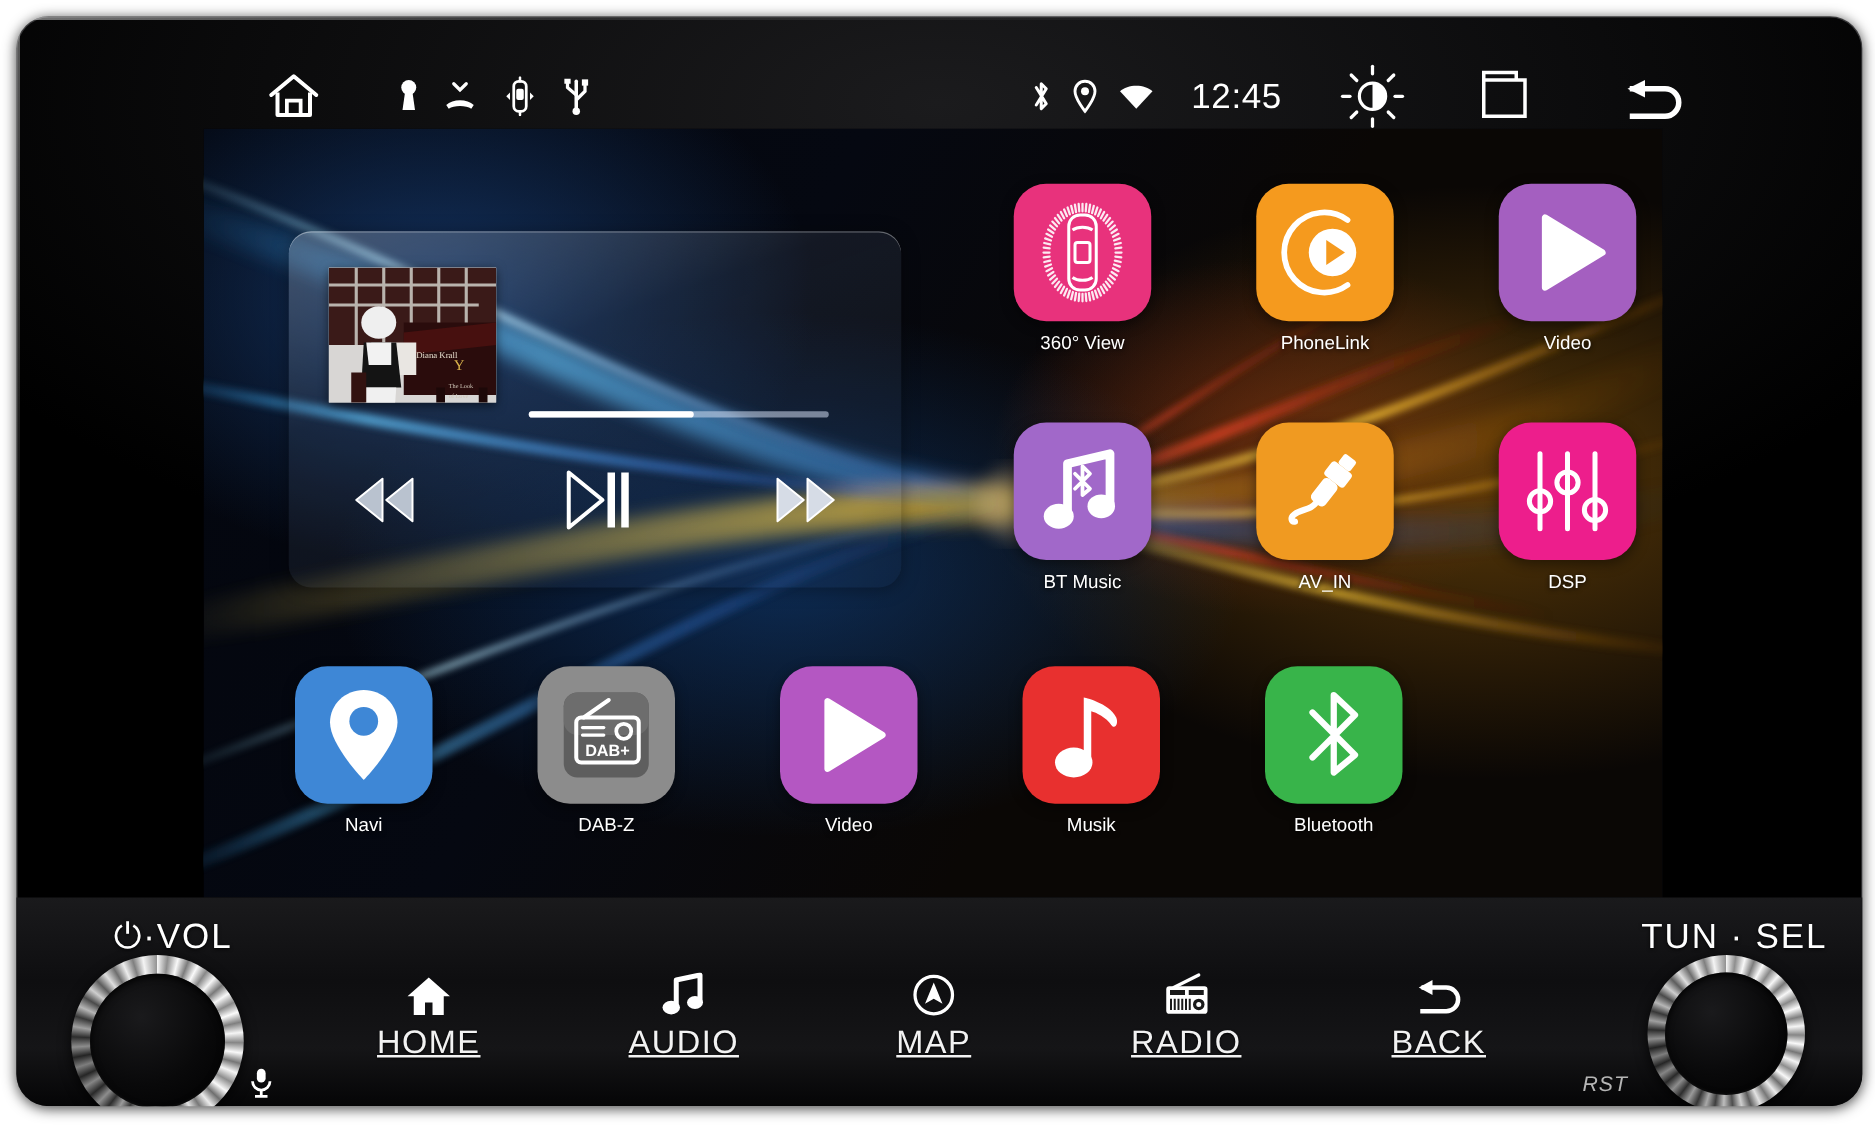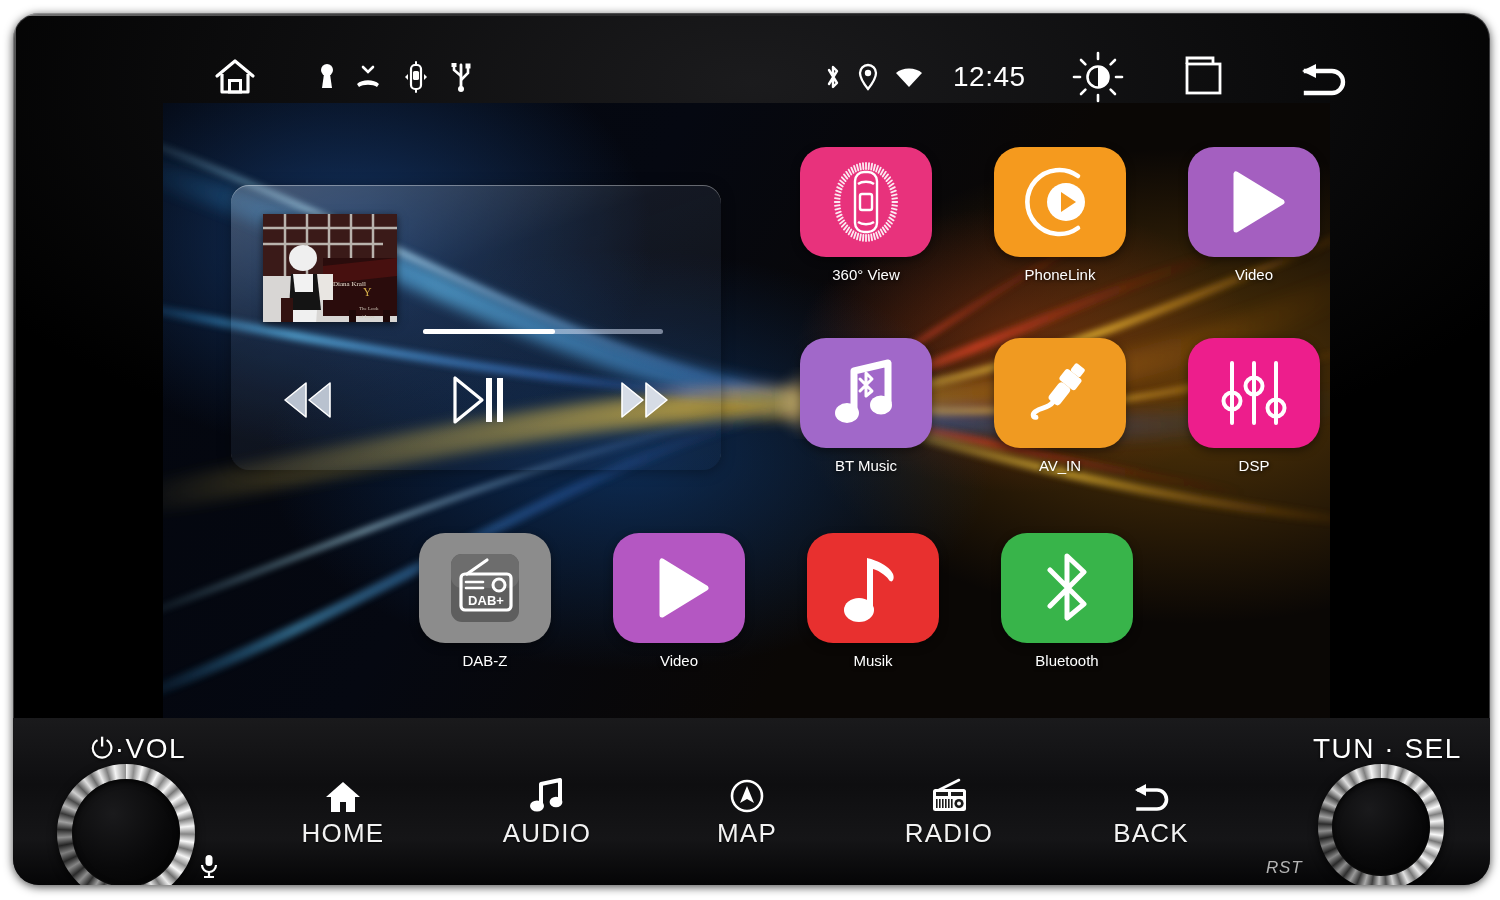--- a/index.html
+++ b/index.html
@@ -77,7 +77,7 @@
   
   .grid{position:absolute;inset:0;}
   .app{position:absolute;width:150px;text-align:center;cursor:pointer;}
-  .app-tile{width:132px;height:110px;border-radius:26px;margin:0 auto;
+  .app-tile{width:110px;height:110px;border-radius:26px;margin:0 auto;
             display:flex;align-items:center;justify-content:center;
             box-shadow:0 3px 10px rgba(0,0,0,.45);}
   .app-label{margin-top:9px;color:#ffffff;font-size:15px;white-space:nowrap;

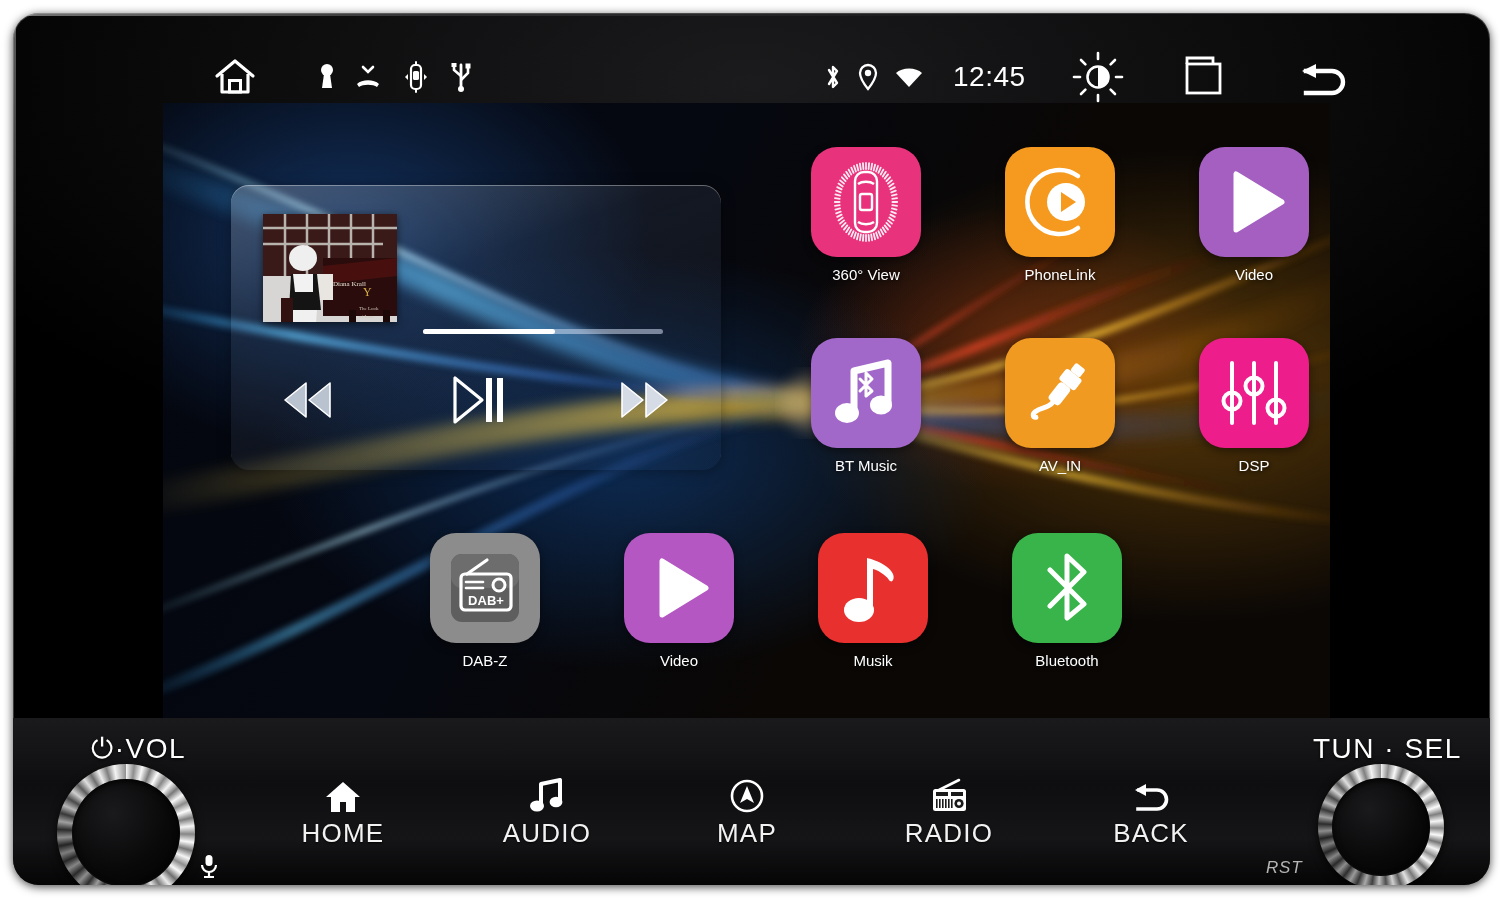--- a/index.html
+++ b/index.html
@@ -495,6 +495,15 @@
           <div class="app-label">DSP</div>
         </div>
 
+        <div class="app" id="app-navi" style="left: 53px; top: 430px;">
+          <div class="app-tile" id="tile-navi" style="background: rgb(62, 135, 214);">
+            <svg width="72" height="84" viewBox="0 0 72 84">
+              <path d="M36 6 C21 6 9 17.5 9 32 C9 50 36 78 36 78 C36 78 63 50 63 32 C63 17.5 51 6 36 6 Z" fill="#ffffff"></path>
+              <circle cx="36" cy="31" r="11.5" fill="#3E87D6"></circle>
+            </svg>
+          </div>
+          <div class="app-label">Navi</div>
+        </div>
 
         <div class="app" id="app-dabz" style="left: 247px; top: 430px;">
           <div class="app-tile" id="tile-dabz" style="background: rgb(140, 140, 140);">

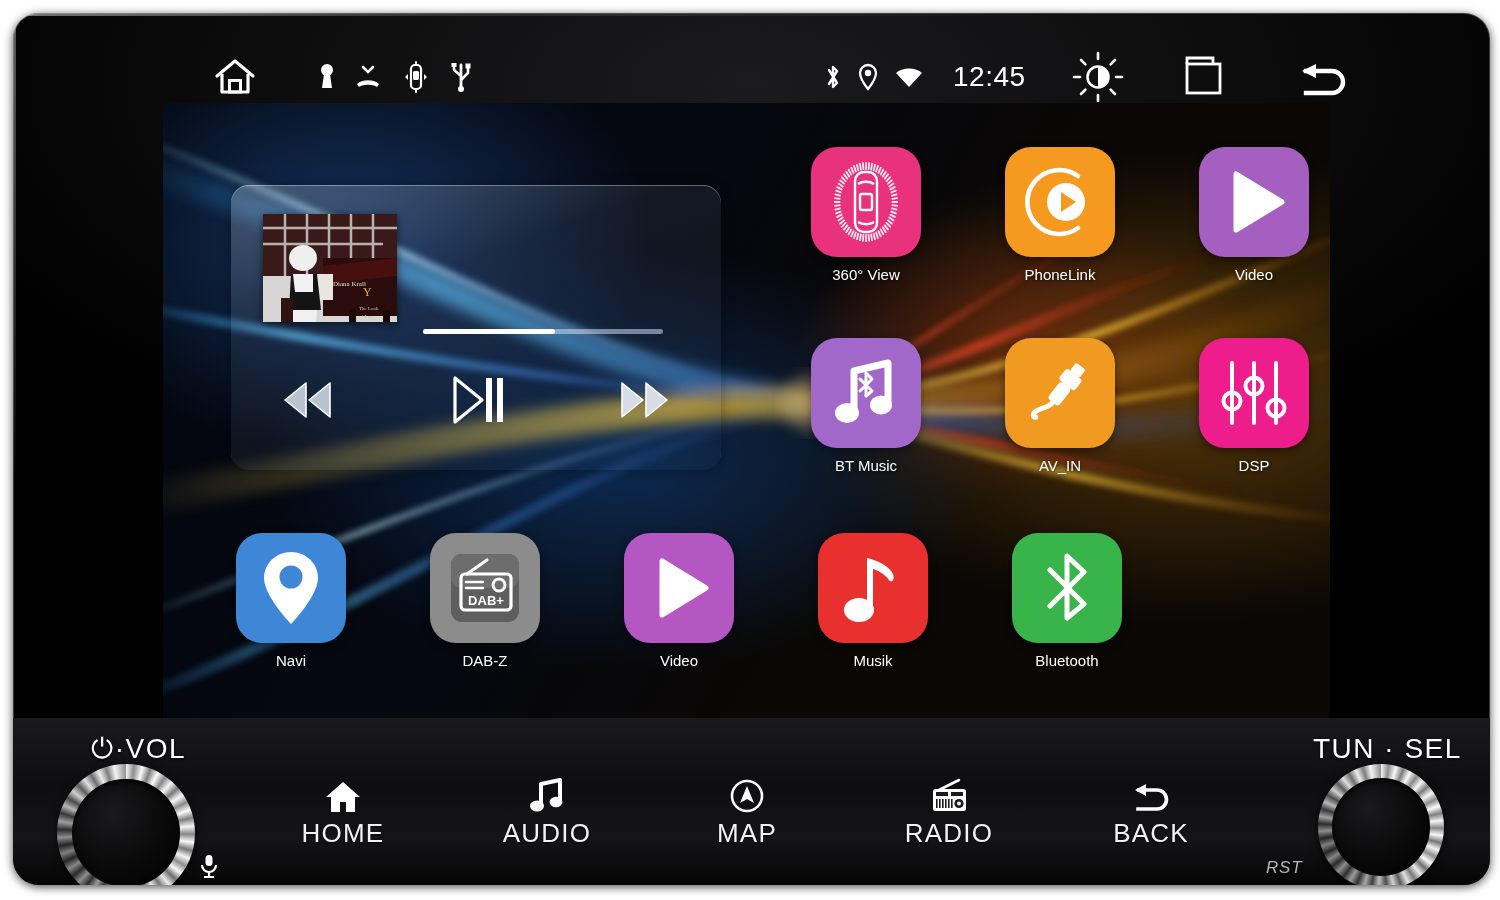--- a/index.html
+++ b/index.html
@@ -89,7 +89,7 @@
   .hwbtn{position:absolute;top:60px;width:170px;text-align:center;cursor:pointer;}
   .hwbtn .hw-ico{height:36px;display:flex;align-items:flex-end;justify-content:center;}
   .hwbtn .hw-lbl{margin-top:4px;color:#f2f2f2;font-size:26px;letter-spacing:1.2px;
-                  text-shadow:0 1px 2px rgba(0,0,0,.9);}
+                  text-shadow:0 1px 2px rgba(0,0,0,.9);text-decoration:underline;}
 
   
   .knob{position:absolute;border-radius:50%;cursor:pointer;}

